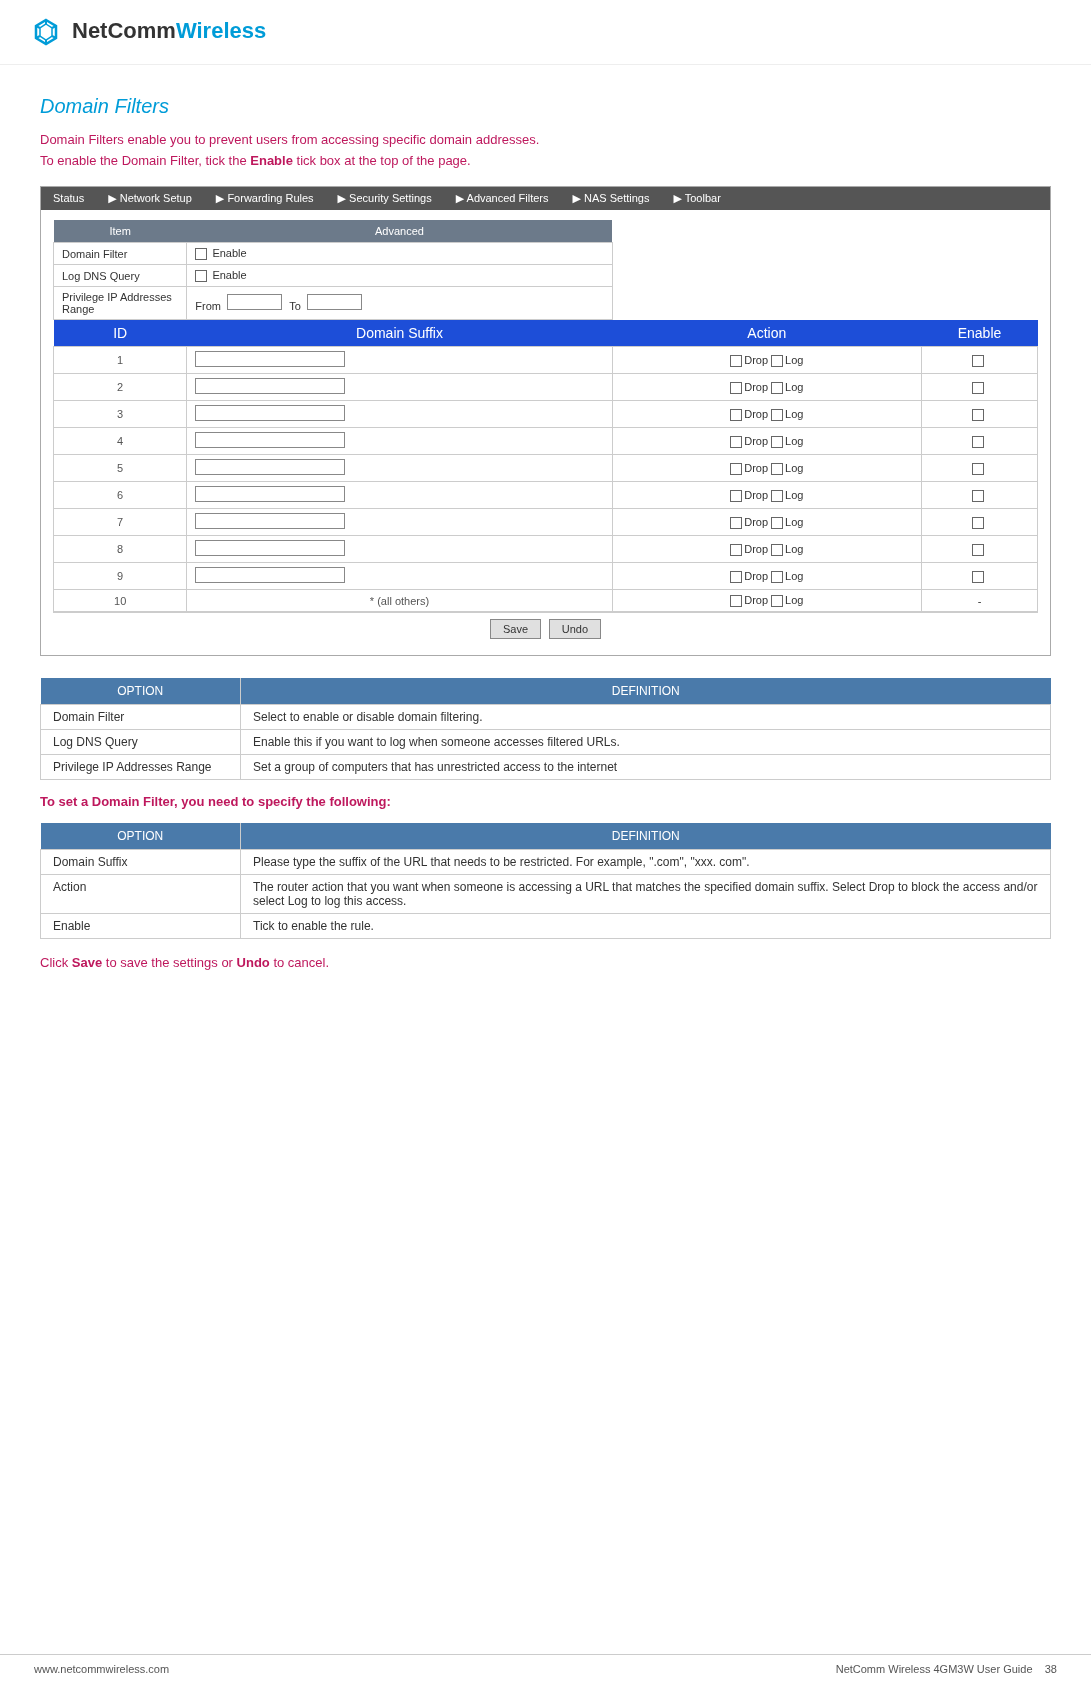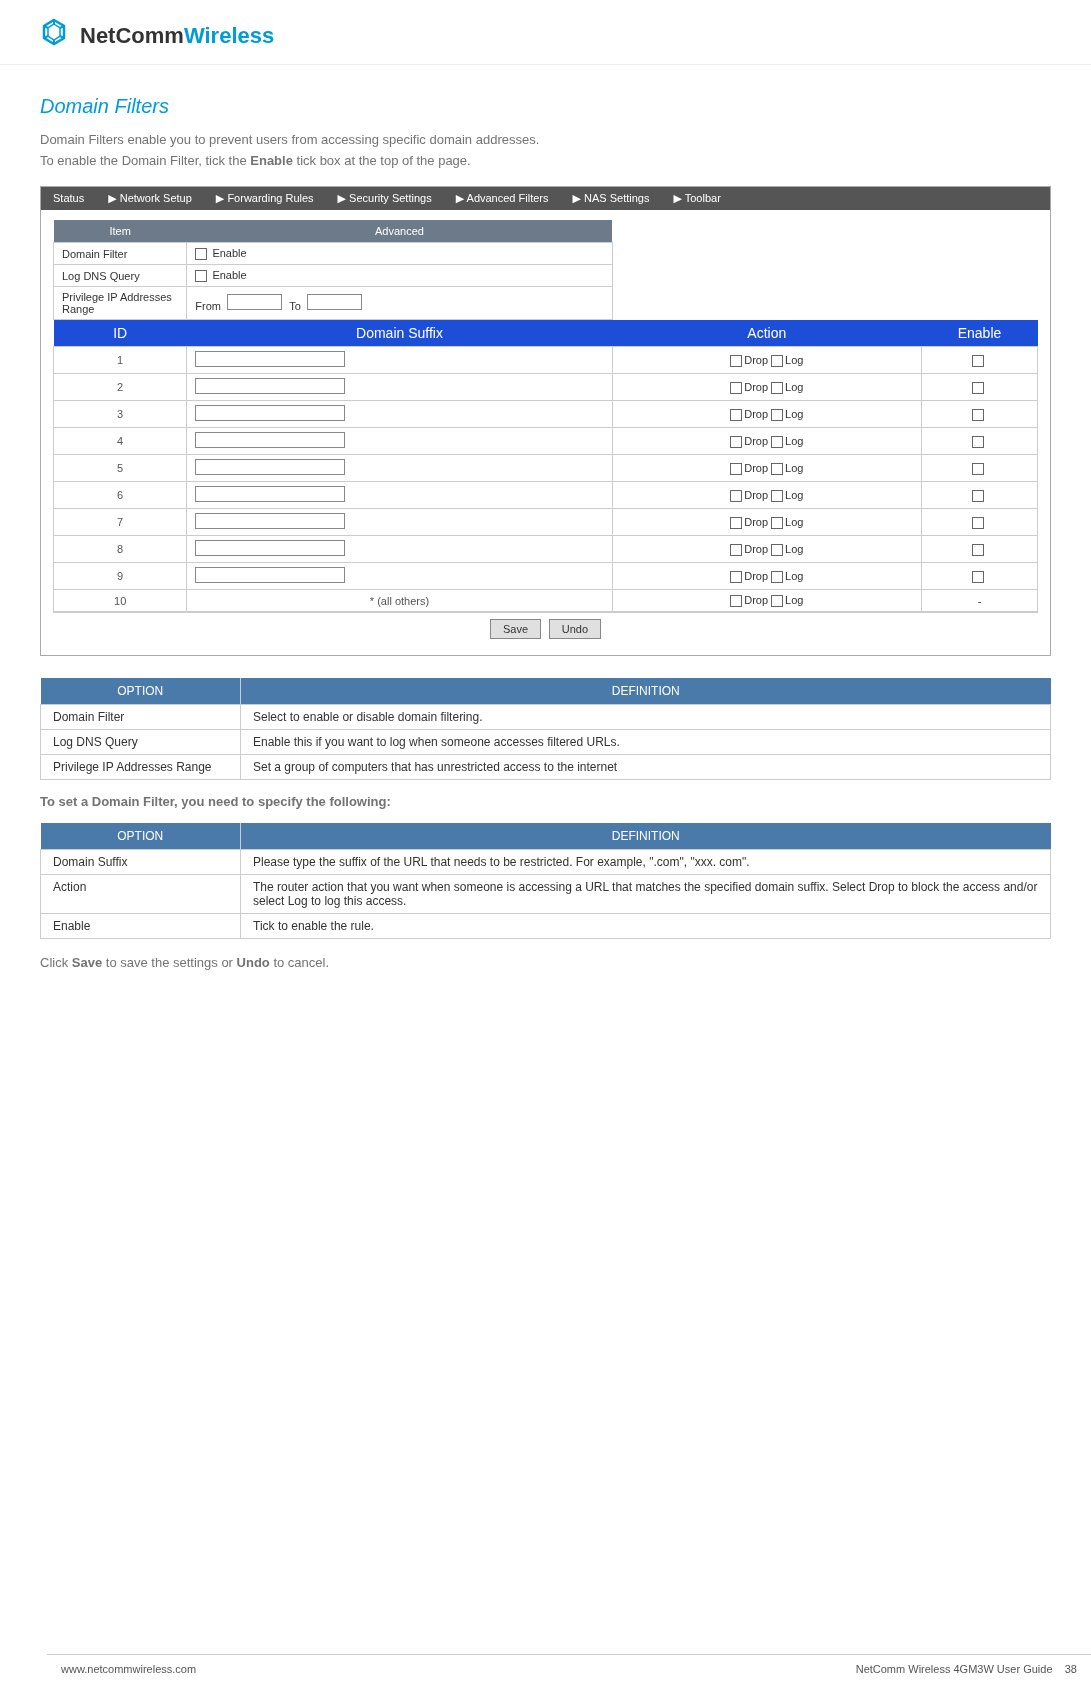--- a/index.html
+++ b/index.html
@@ -14,10 +14,9 @@
     }
 
     .page-header {
-      padding: 18px 30px 10px 36px;
+      padding: 18px 30px 10px 28px;
       border-bottom: 1px solid #eee;
       display: flex;
-      align-items: center;
     }
 
     .logo-text {

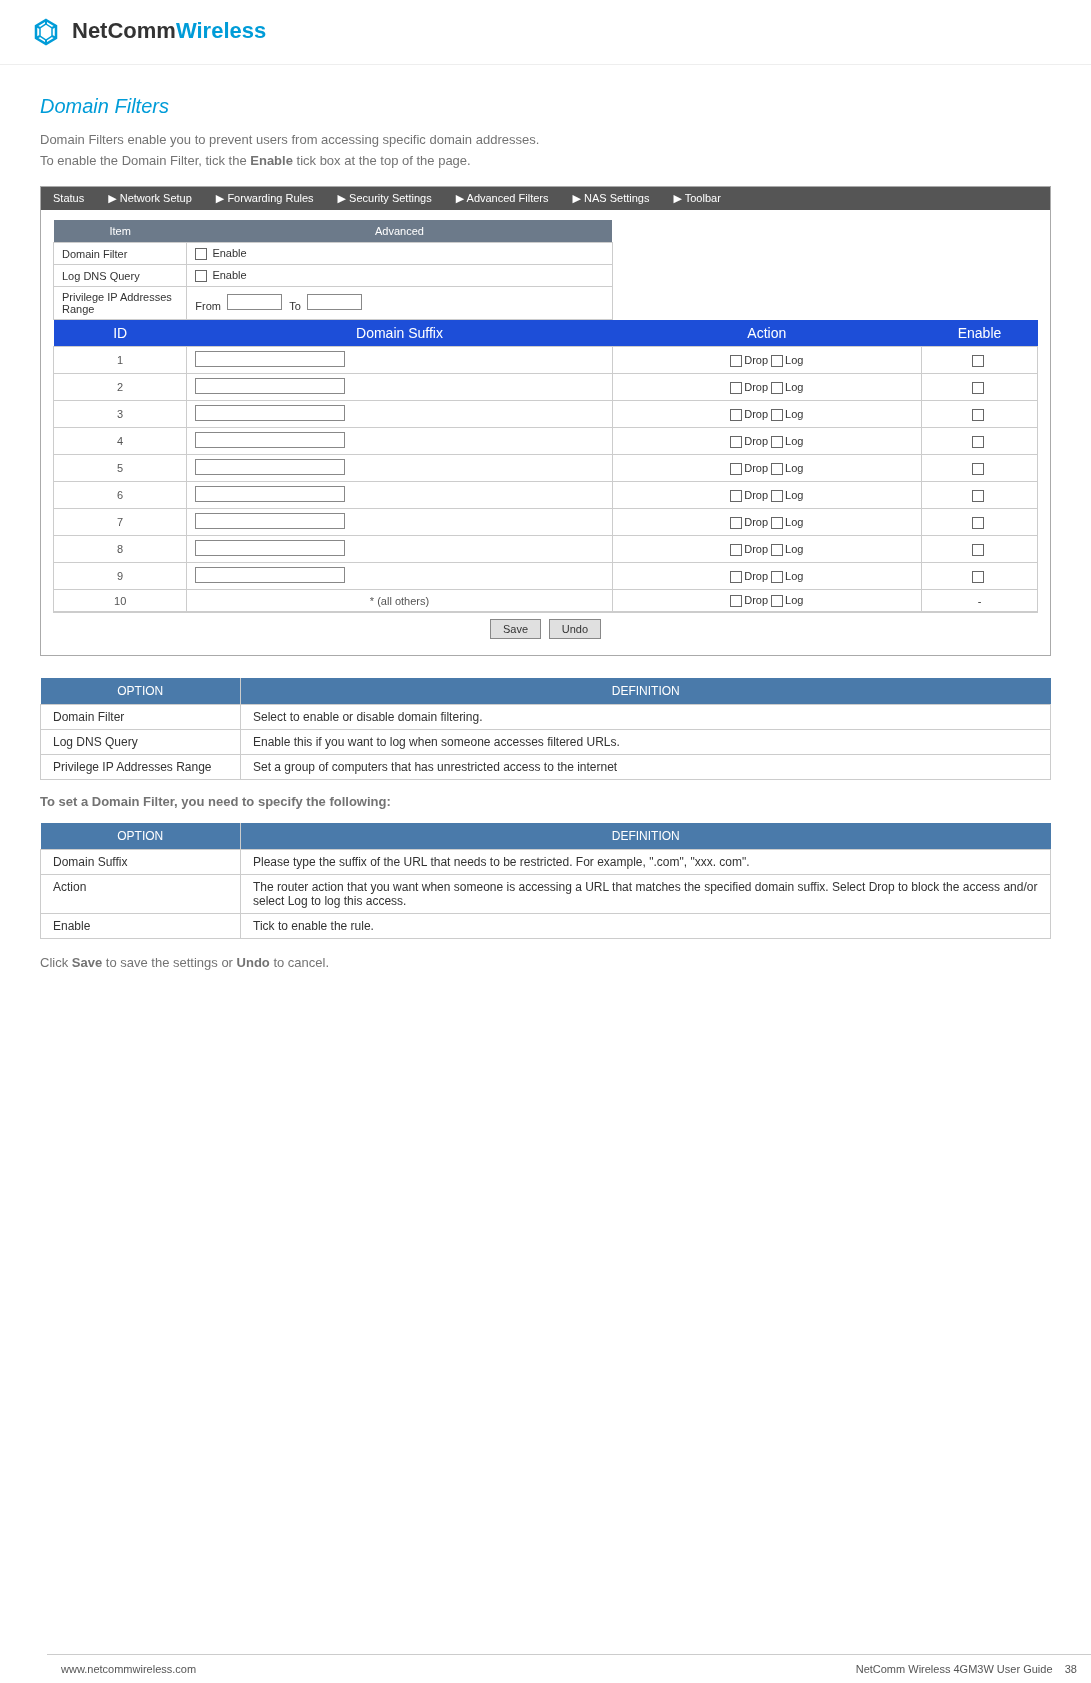--- a/index.html
+++ b/index.html
@@ -44,7 +44,7 @@
     .intro-text {
       font-size: 13px;
       margin-bottom: 10px;
-      color: #737373;
+      color: #be185d;
     }
 
     .bold { font-weight: bold; }

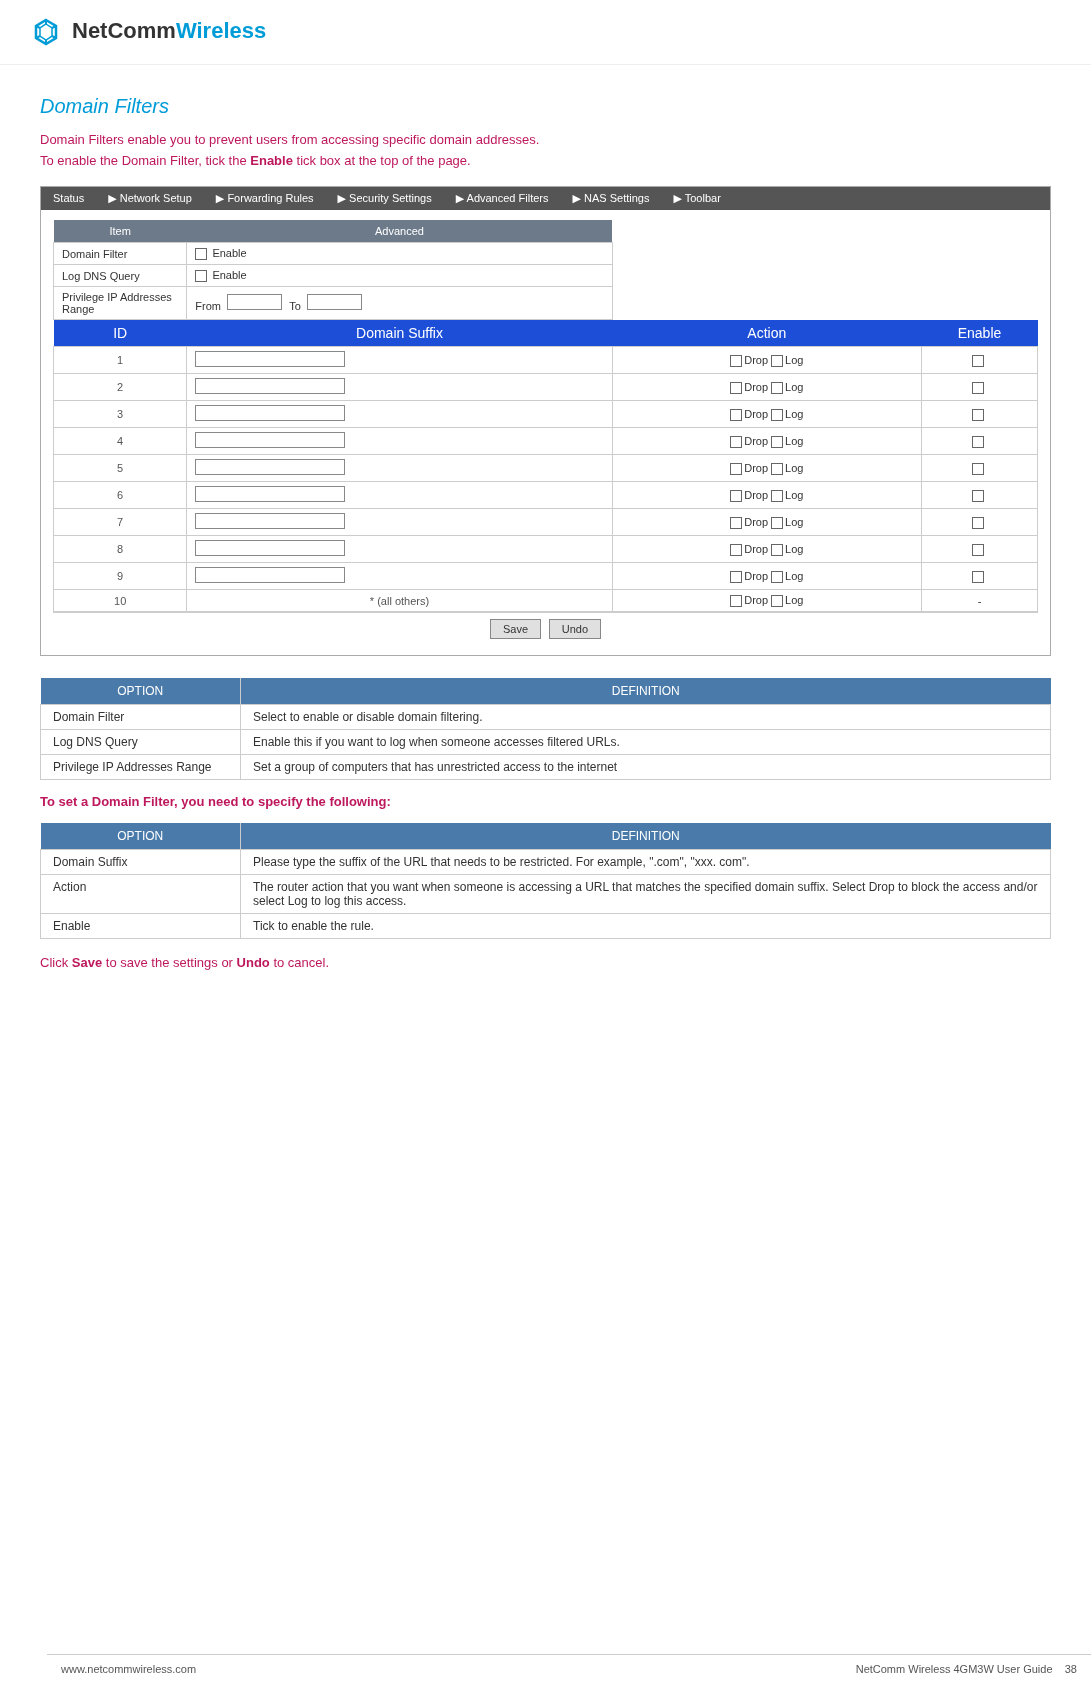--- a/index.html
+++ b/index.html
@@ -182,12 +182,11 @@
       left: 0;
       right: 0;
       border-top: 1px solid #ccc;
-      padding: 8px 14px;
+      padding: 8px 34px;
       display: flex;
       justify-content: space-between;
       font-size: 11px;
       color: #555;
-      margin-left: 47px;
     }
 
     .top-section {

